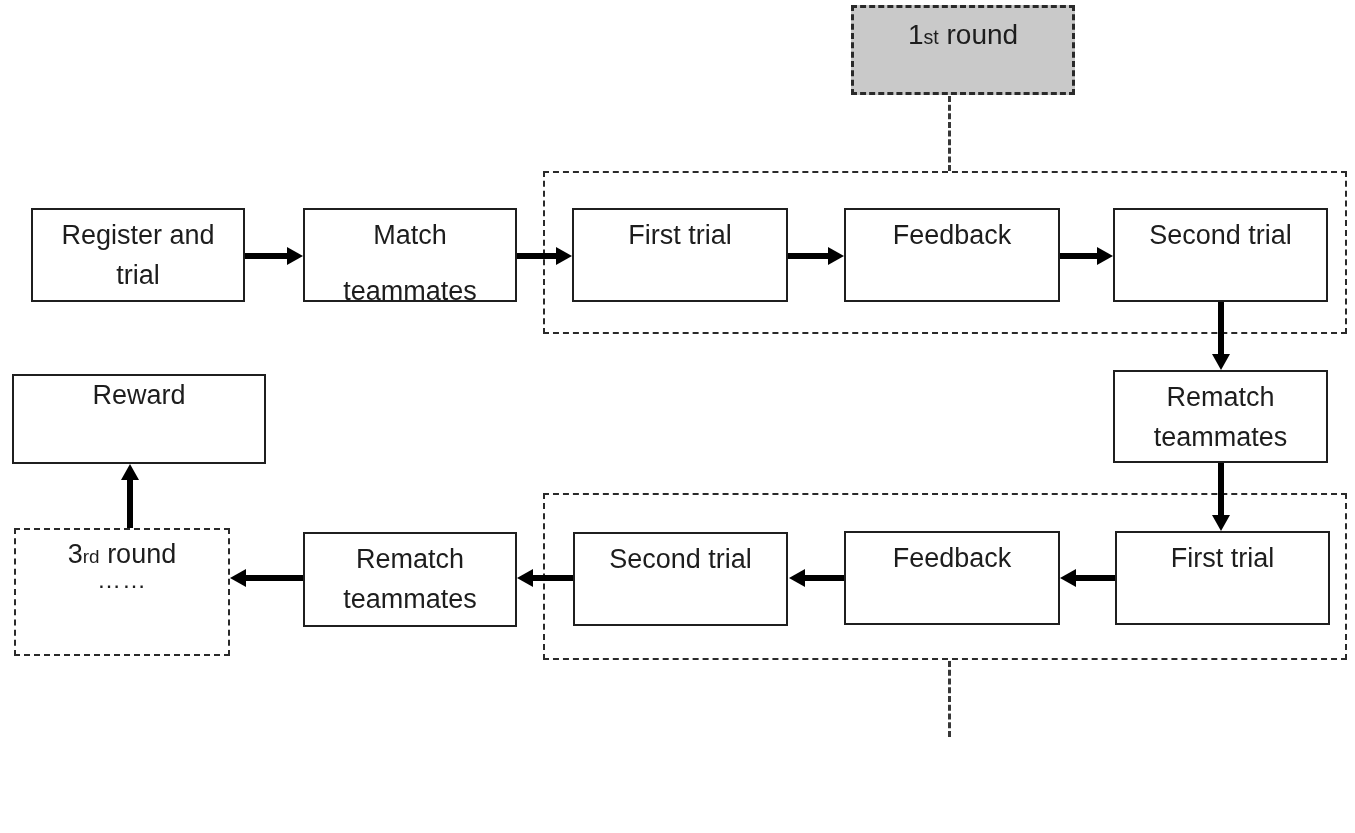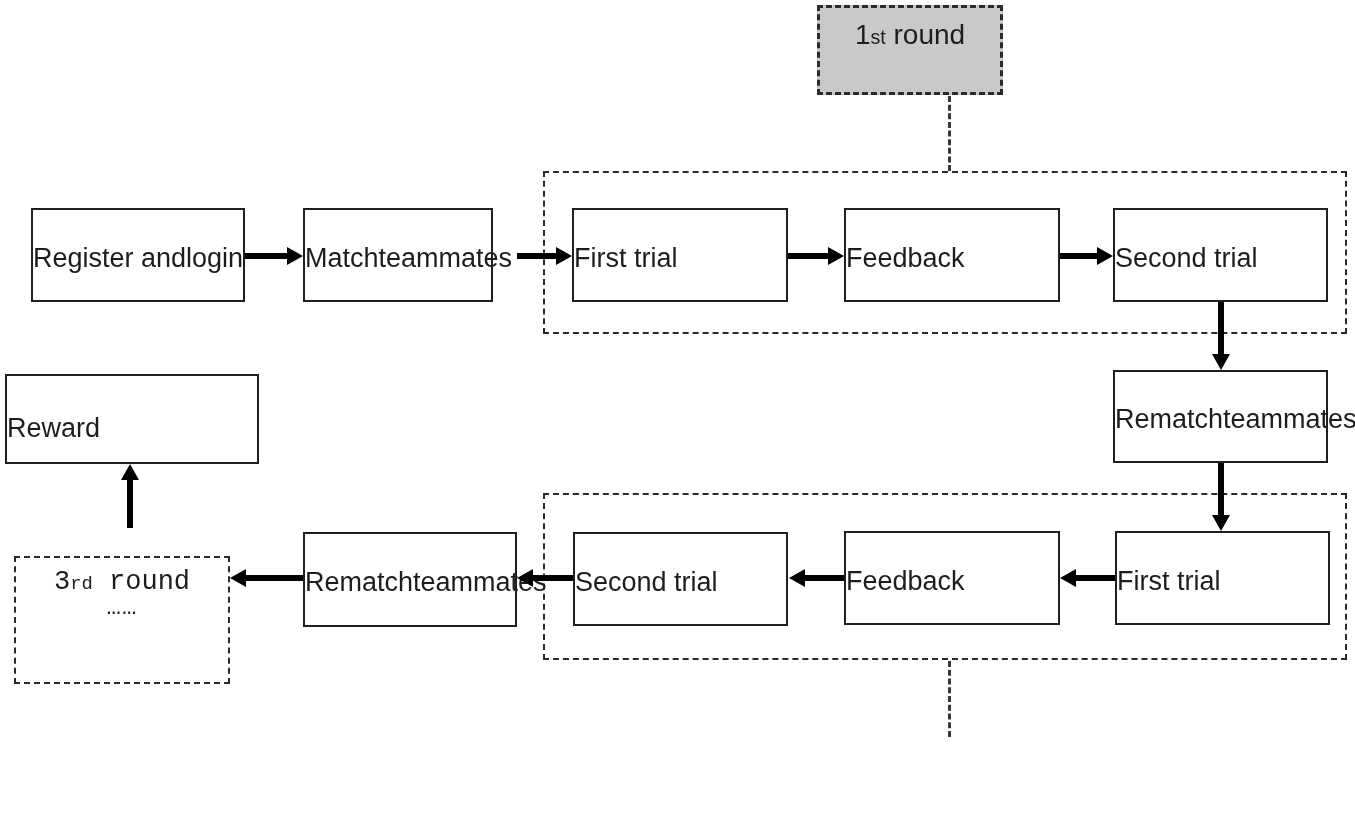--- a/index.html
+++ b/index.html
@@ -111,7 +111,7 @@
   <div class="group" style="left:543px; top:171px; width:804px; height:163px;"></div>
   <div class="group" style="left:543px; top:493px; width:804px; height:167px;"></div>
 
-  <div class="tag" style="left:817px; top:5px; width:186px; height:90px;">
+  <div class="tag" style="left:851px; top:5px; width:224px; height:90px;">
     <span><span>1</span><span class="ord">st</span><span> round</span></span>
   </div>
 

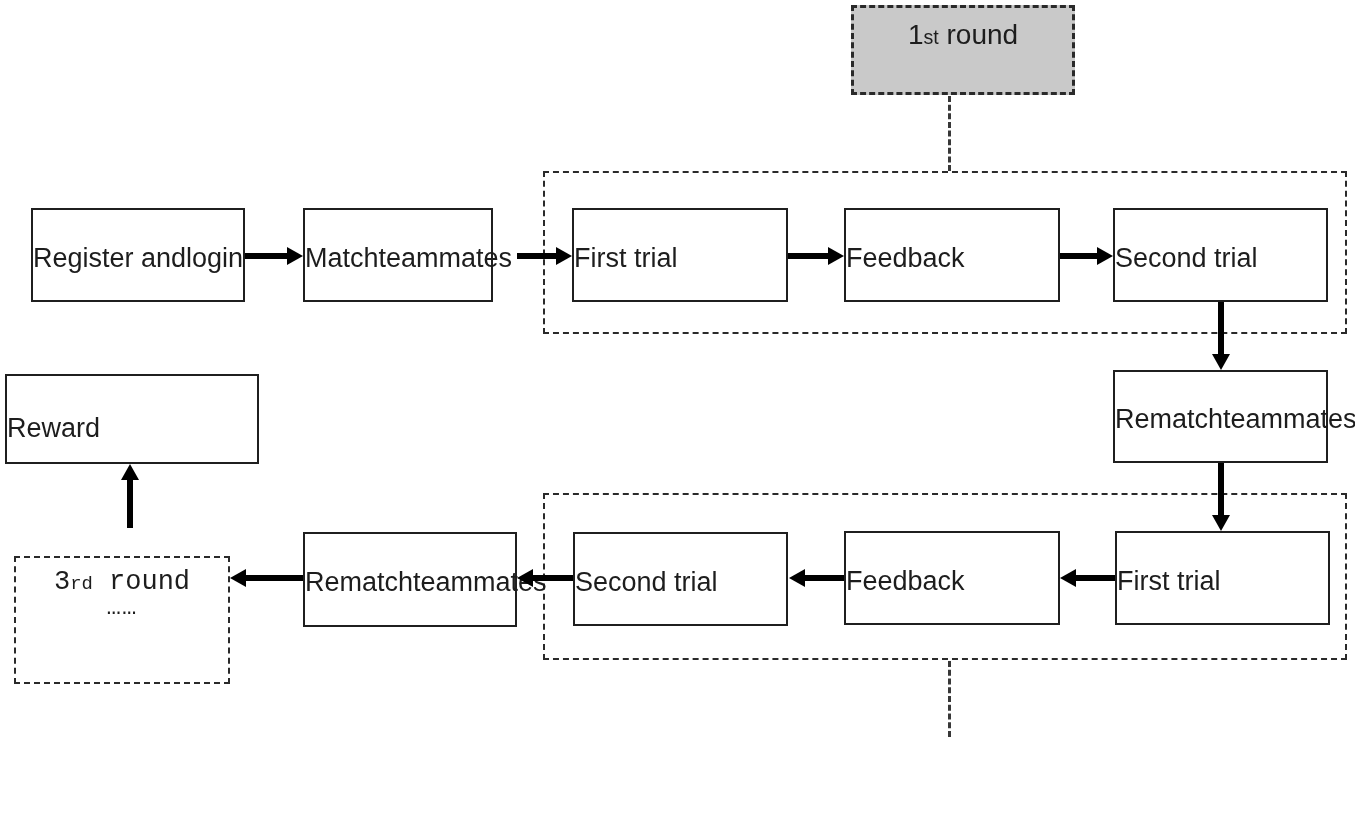--- a/index.html
+++ b/index.html
@@ -23,7 +23,7 @@
     background: #ffffff;
     border: 2px solid #1f1f1f;
     display: flex;
-    flex-direction: row;
+    flex-direction: column;
     align-items: center;
     justify-content: flex-start;
     padding-top: 5px;

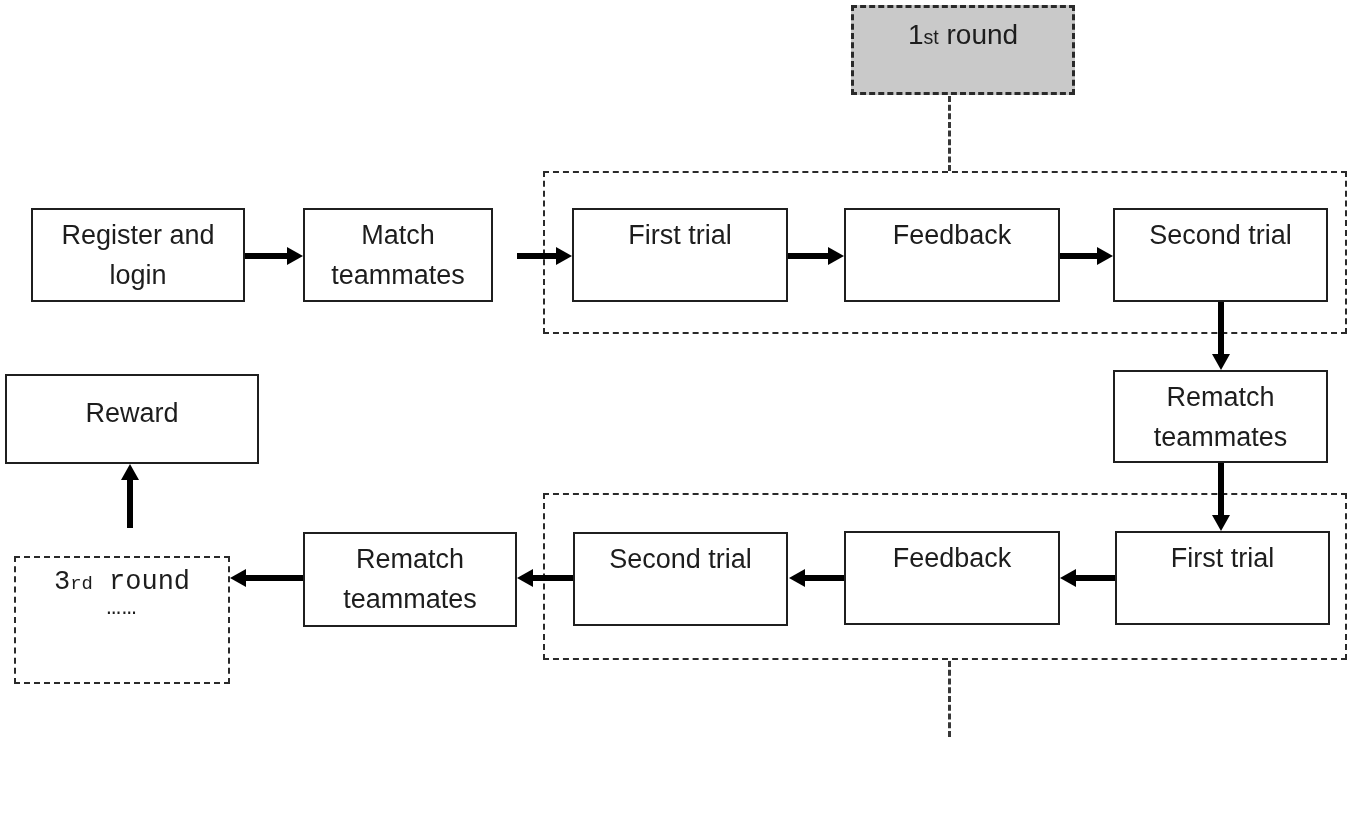--- a/index.html
+++ b/index.html
@@ -122,7 +122,7 @@
     <span class="line">Register and</span>
     <span class="line">login</span>
   </div>
-  <div class="box" style="left:303px; top:208px; width:190px; height:94px;">
+  <div class="box" style="left:303px; top:208px; width:214px; height:94px;gap:16px;">
     <span class="line">Match</span>
     <span class="line">teammates</span>
   </div>

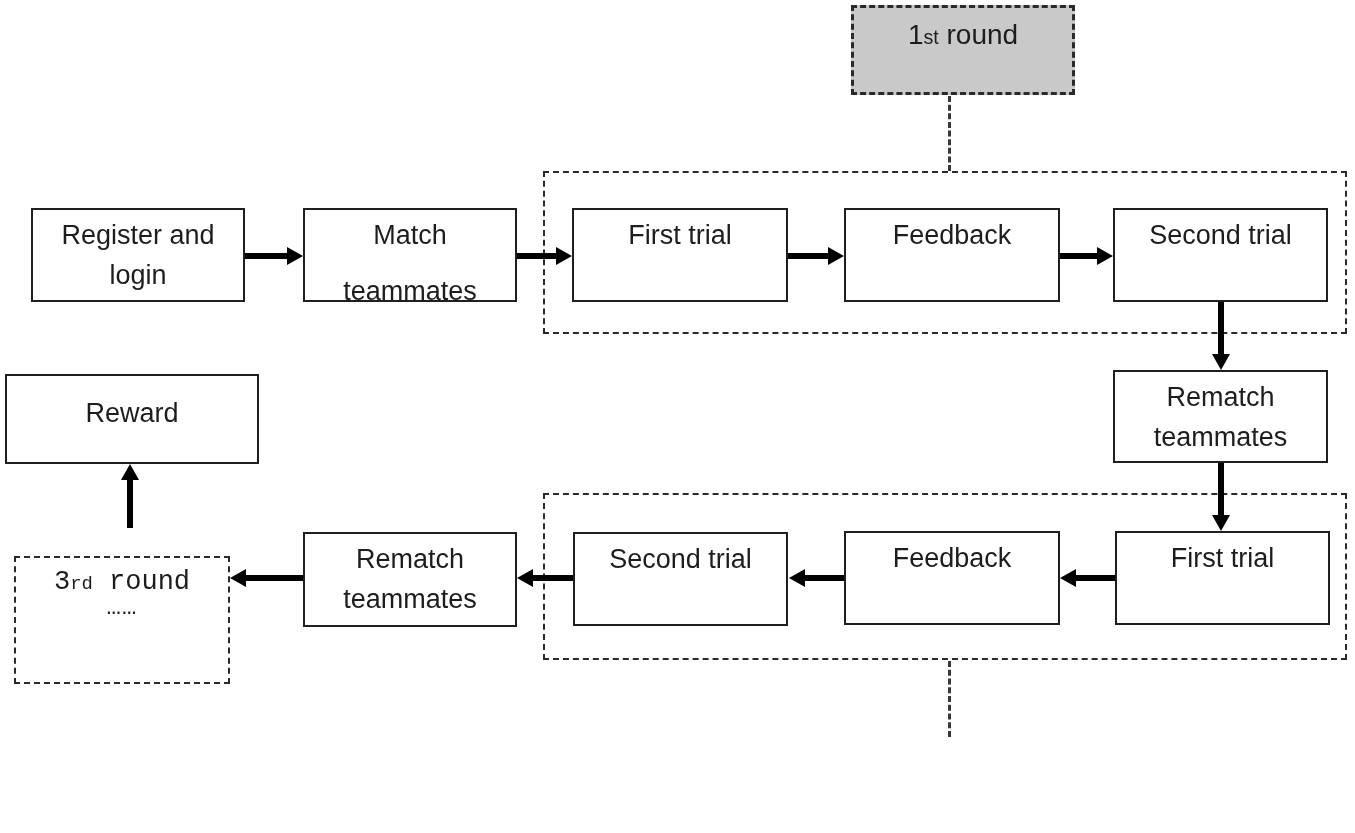--- a/index.html
+++ b/index.html
@@ -120,7 +120,7 @@
 
   <div class="box" style="left:31px; top:208px; width:214px; height:94px;">
     <span class="line">Register and</span>
-    <span class="line">login</span>
+    <span class="line">trial</span>
   </div>
   <div class="box" style="left:303px; top:208px; width:214px; height:94px;gap:16px;">
     <span class="line">Match</span>

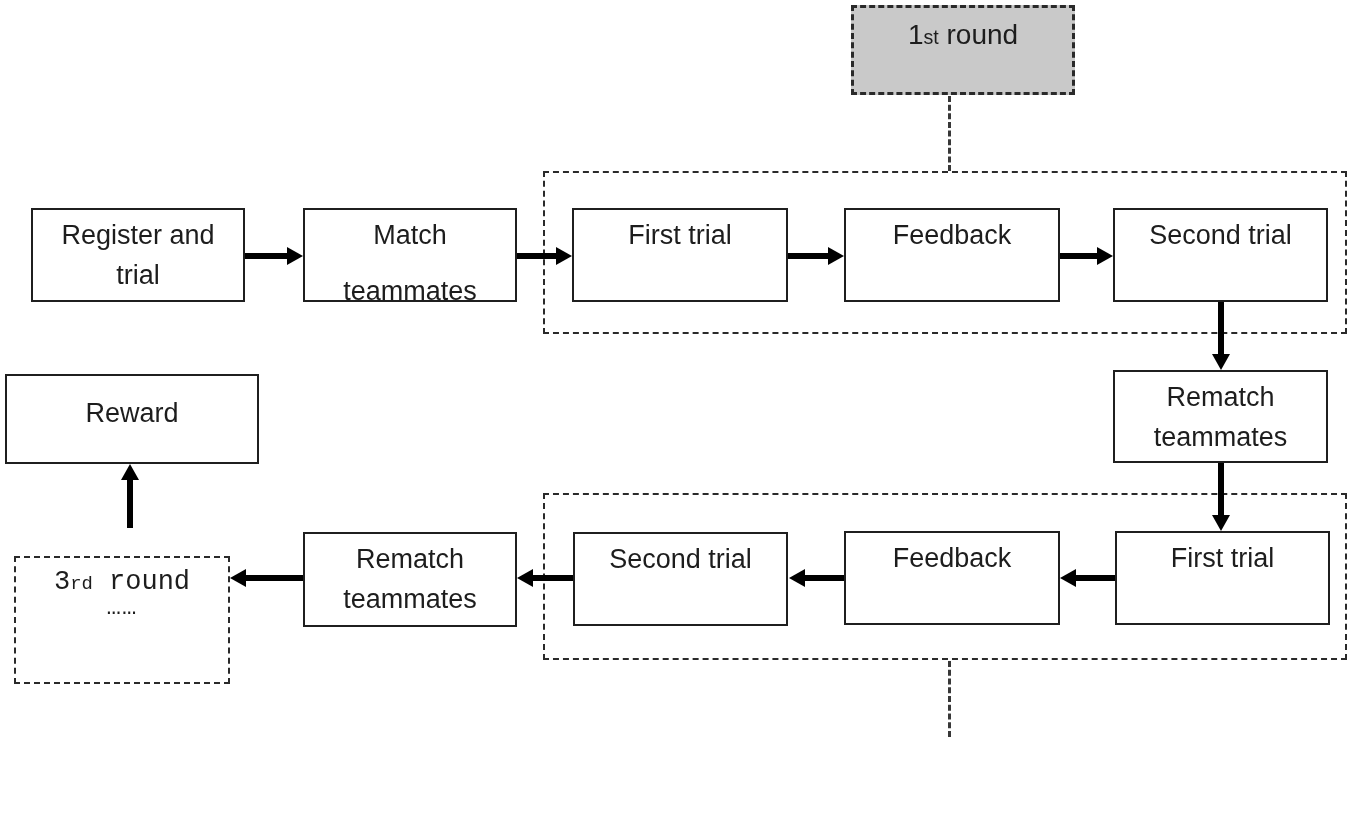--- a/index.html
+++ b/index.html
@@ -160,7 +160,7 @@
     <span class="dots">……</span>
   </div>
 
-  <div class="box" style="left:5px; top:374px; width:254px; height:90px; padding-top:18px; line-height:38px;">
+  <div class="box" style="left:12px; top:374px; width:254px; height:90px; padding-top:0; line-height:38px;">
     <span class="line">Reward</span>
   </div>
 

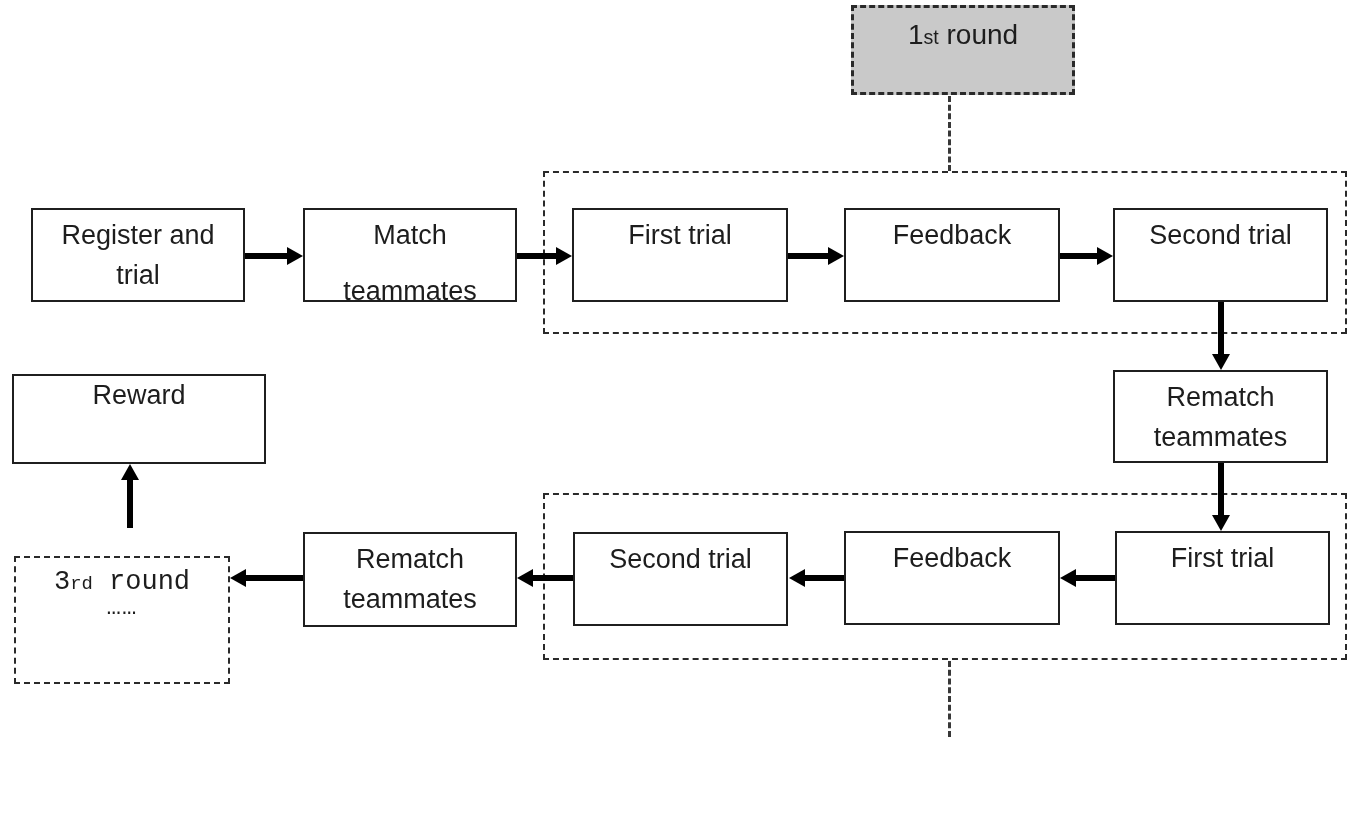--- a/index.html
+++ b/index.html
@@ -155,7 +155,7 @@
     <span class="line">teammates</span>
   </div>
 
-  <div class="dashed-box later-rounds" style="left:14px; top:556px; width:216px; height:128px;font-family:Liberation Mono, monospace;">
+  <div class="dashed-box later-rounds" style="left:14px; top:528px; width:216px; height:128px;">
     <span class="line"><span>3</span><span class="ord">rd</span><span> round</span></span>
     <span class="dots">……</span>
   </div>

